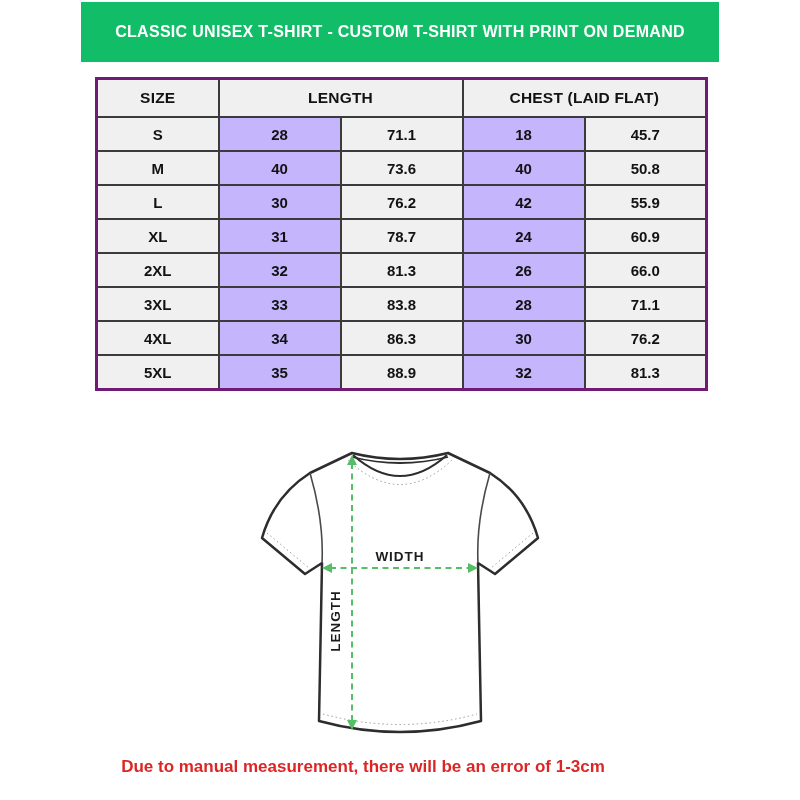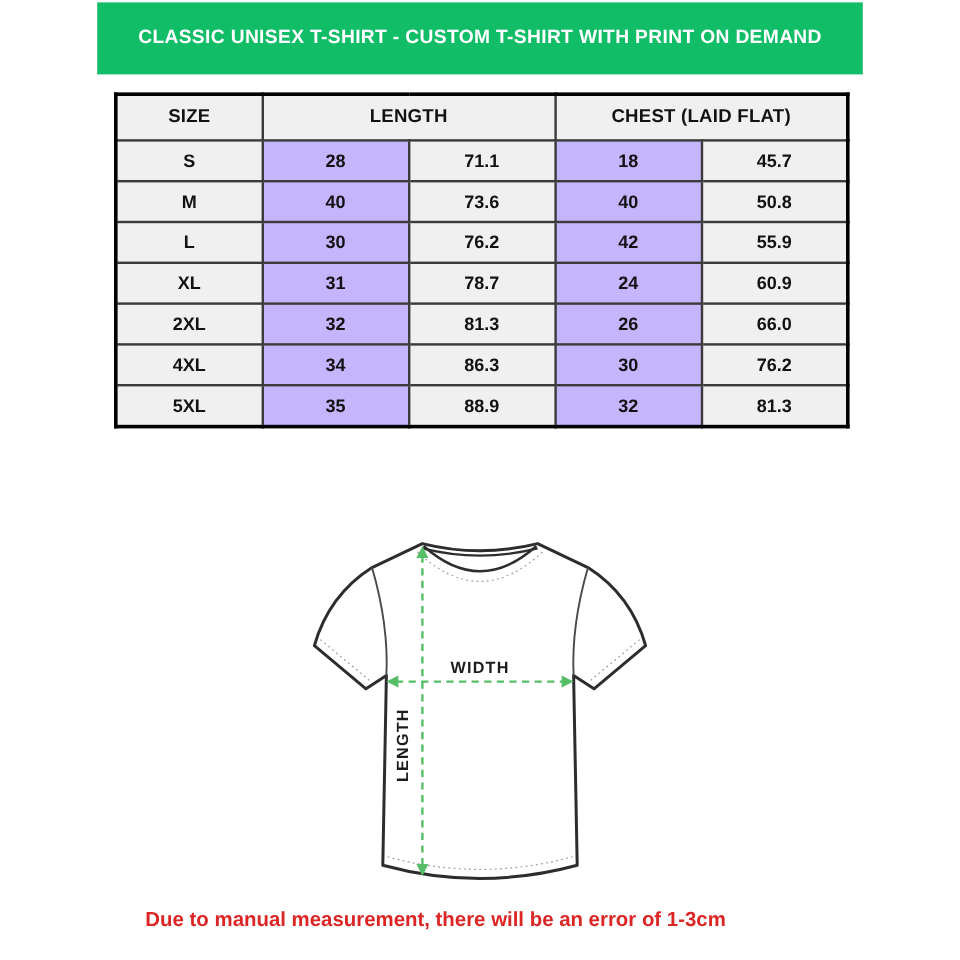--- a/index.html
+++ b/index.html
@@ -26,7 +26,7 @@
   table.size-table{
     position:absolute;left:95px;top:77px;width:610px;
     border-collapse:collapse;table-layout:fixed;
-    border:3px solid #000000;
+    border:3px solid #701a75;
   }
   table.size-table th, table.size-table td{
     border:2px solid #3b3b3b;text-align:center;vertical-align:middle;

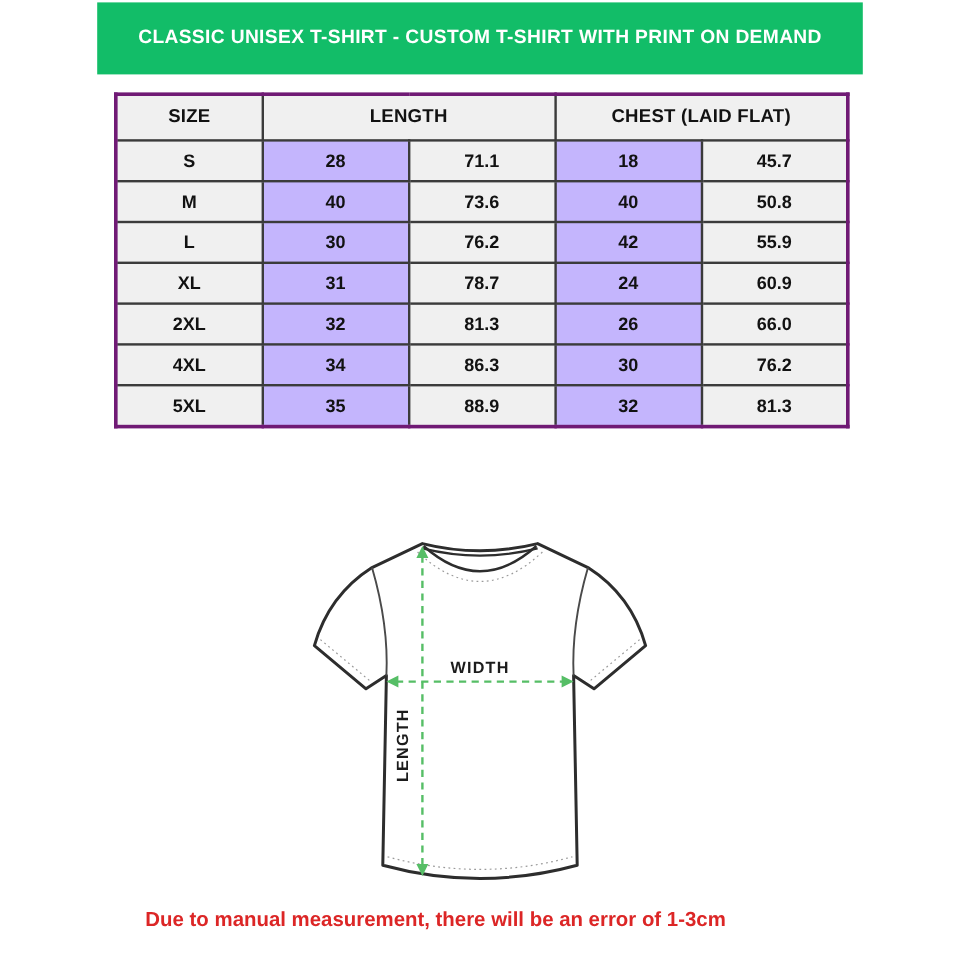--- a/index.html
+++ b/index.html
@@ -119,6 +119,13 @@
         <td class="shade">66.0</td>
       </tr>
       <tr>
+        <td class="shade size">3XL</td>
+        <td>33</td>
+        <td class="shade">83.8</td>
+        <td>28</td>
+        <td class="shade">71.1</td>
+      </tr>
+      <tr>
         <td class="shade size">4XL</td>
         <td>34</td>
         <td class="shade">86.3</td>

